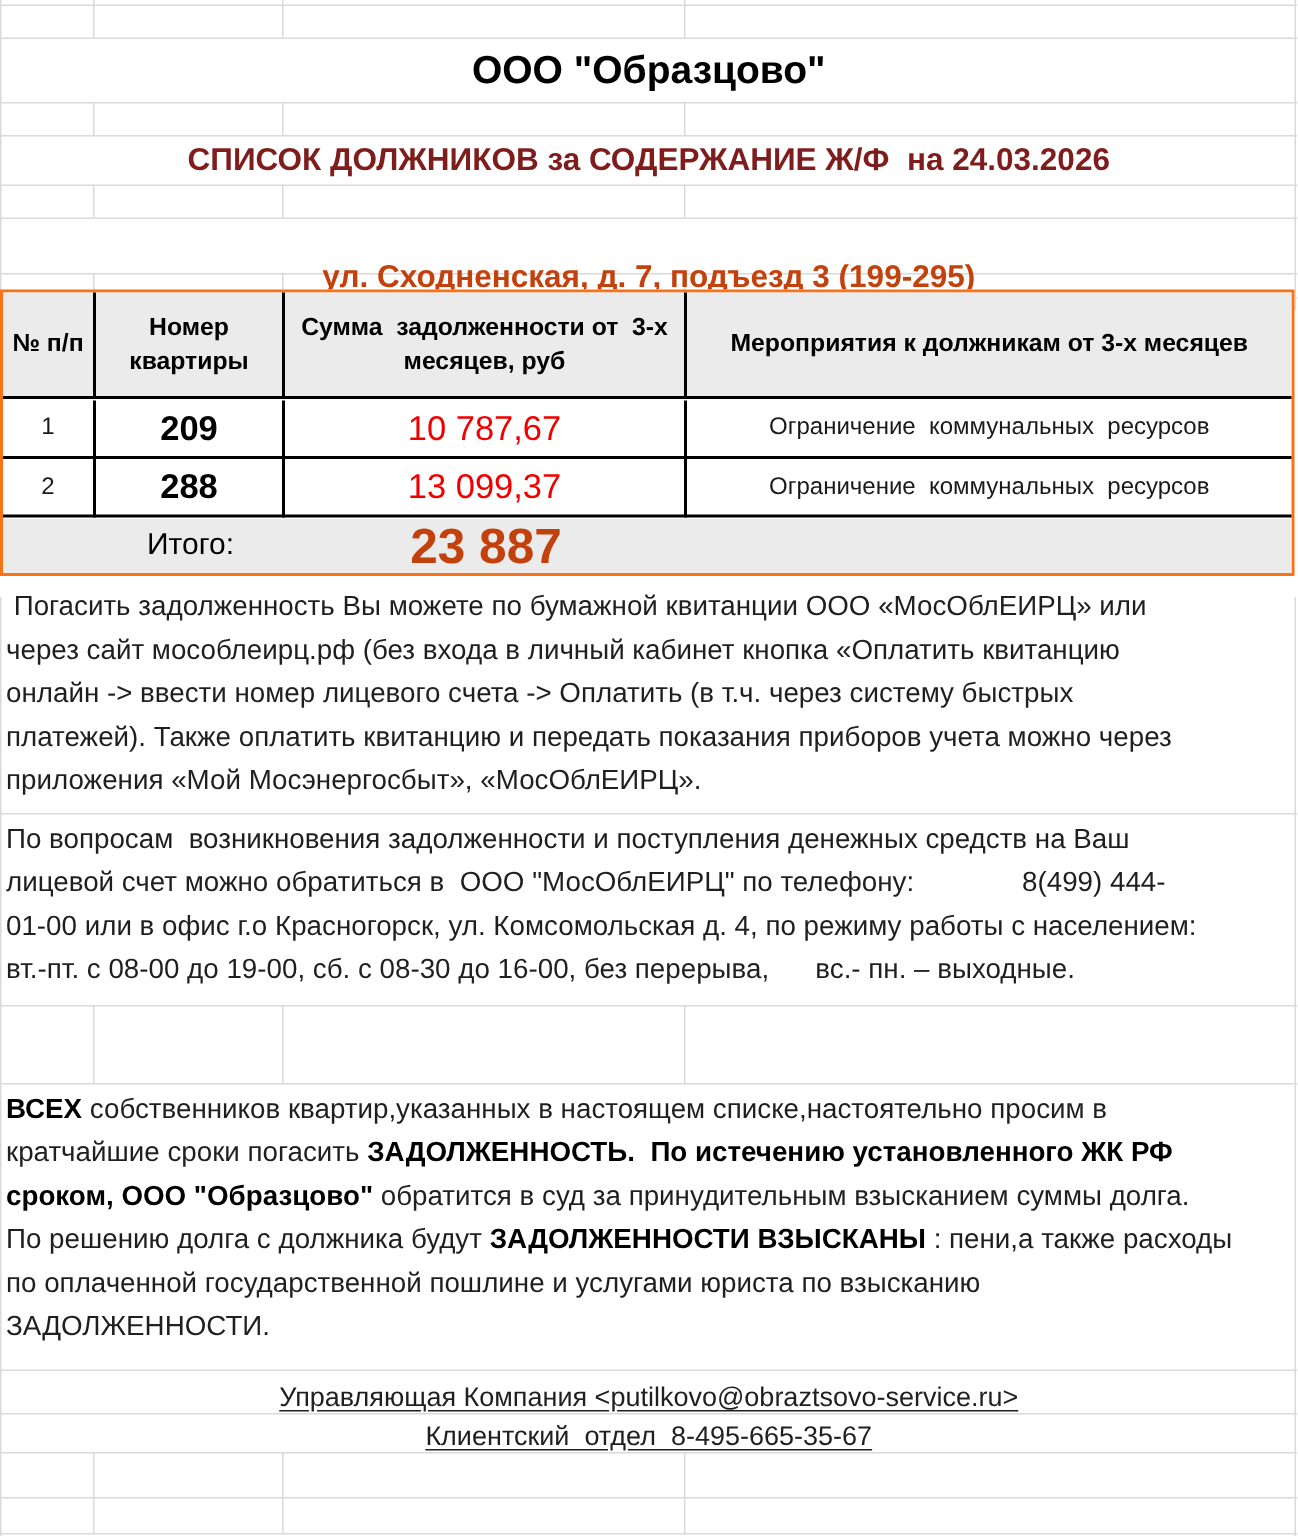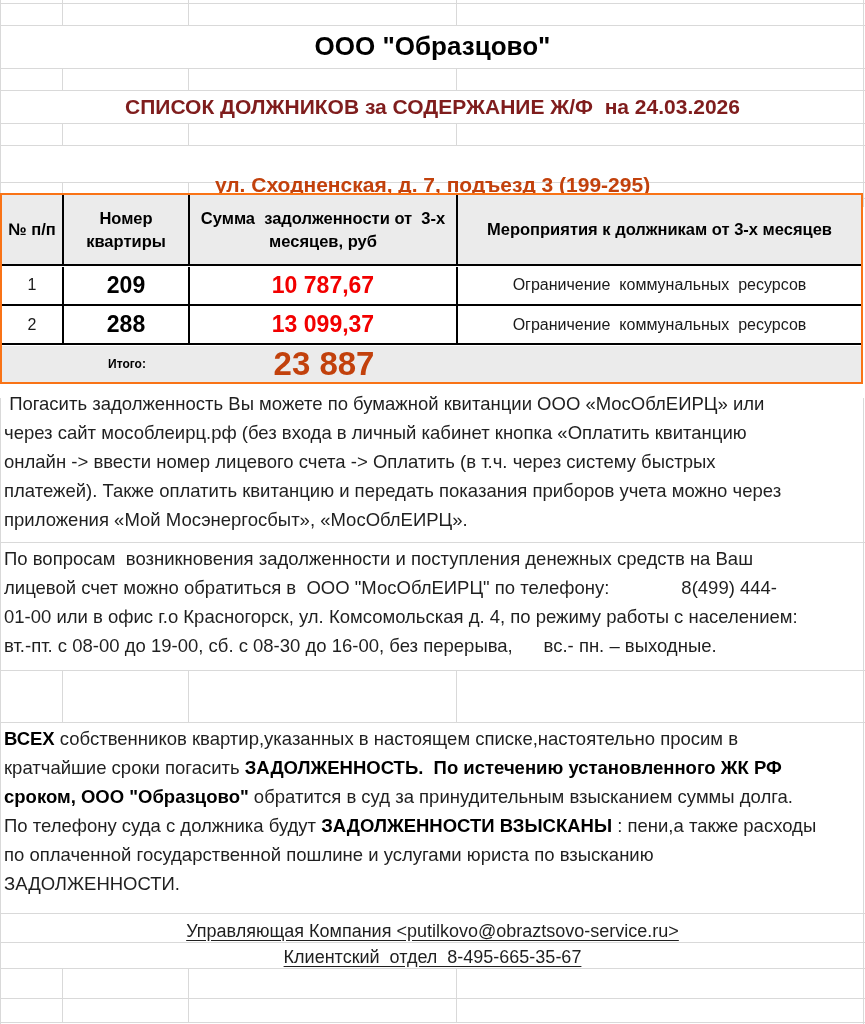--- a/index.html
+++ b/index.html
@@ -48,7 +48,7 @@
   .last-col { border-right: none; }
   .c-num  { font-size: 16px; color: #1a1a1a; }
   .c-apt  { font-size: 23px; font-weight: bold; color: #000; }
-  .c-debt { font-size: 23px; font-weight: bold; color: #f20000; }
+  .c-debt { font-size: 23px; font-weight: normal; color: #f20000; }
   .c-act  { font-size: 16px; font-weight: 400; color: #1a1a1a; white-space: pre; }
   .itog-row {
     grid-column: 1 / -1; position: relative;

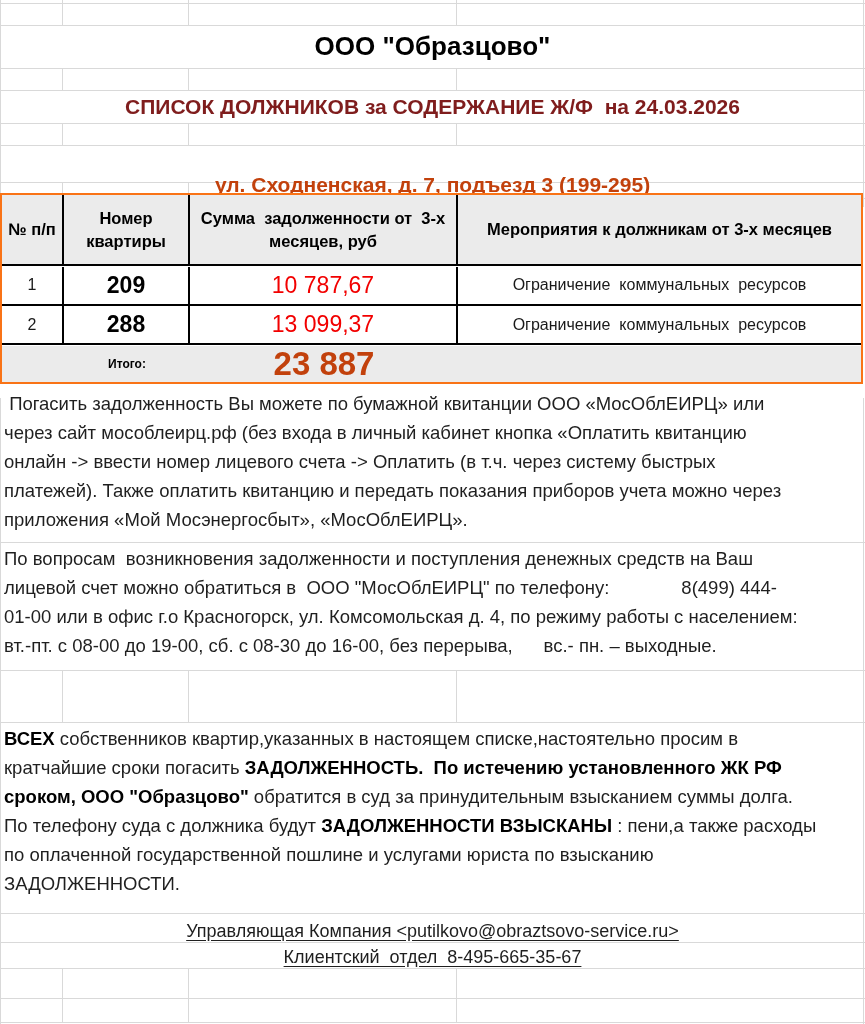--- a/index.html
+++ b/index.html
@@ -57,7 +57,7 @@
   .itog-label {
     position: absolute; left: 62px; width: 126px; top: 0; height: 100%;
     display: flex; align-items: center; justify-content: center;
-    font-size: 12px; font-weight: bold; color: #000;
+    font-size: 20px; font-weight: normal; color: #000;
   }
   .itog-value {
     position: absolute; left: 188px; width: 268px; top: 0; height: 100%;

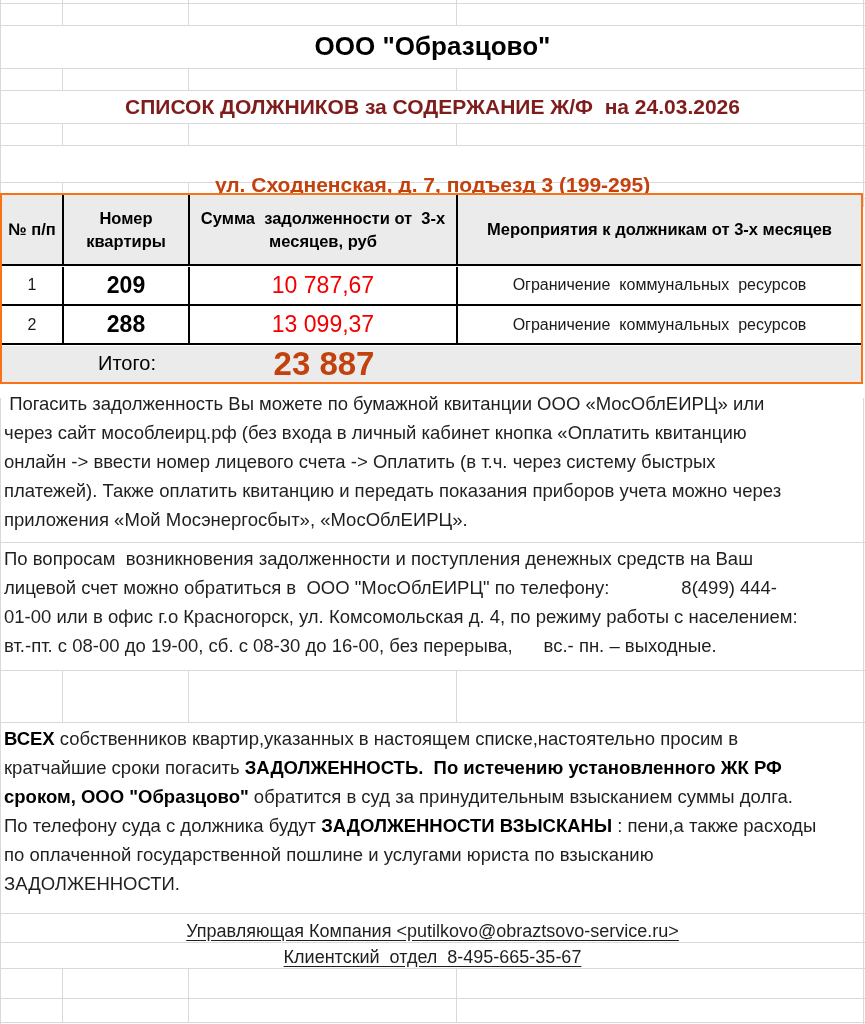--- a/index.html
+++ b/index.html
@@ -172,7 +172,7 @@
       <div class="pline"><span class="b">ВСЕХ</span><span> собственников квартир,указанных в настоящем списке,настоятельно просим в</span></div>
       <div class="pline"><span>кратчайшие сроки погасить </span><span class="b">ЗАДОЛЖЕННОСТЬ.  По истечению установленного ЖК РФ</span></div>
       <div class="pline"><span class="b">сроком, ООО "Образцово"</span><span> обратится в суд за принудительным взысканием суммы долга.</span></div>
-      <div class="pline"><span>По телефону суда с должника будут </span><span class="b">ЗАДОЛЖЕННОСТИ ВЗЫСКАНЫ</span><span> : пени,а также расходы</span></div>
+      <div class="pline"><span>По решению долга с должника будут </span><span class="b">ЗАДОЛЖЕННОСТИ ВЗЫСКАНЫ</span><span> : пени,а также расходы</span></div>
       <div class="pline"><span>по оплаченной государственной пошлине и услугами юриста по взысканию</span></div>
       <div class="pline"><span>ЗАДОЛЖЕННОСТИ.</span></div>
     </div>

